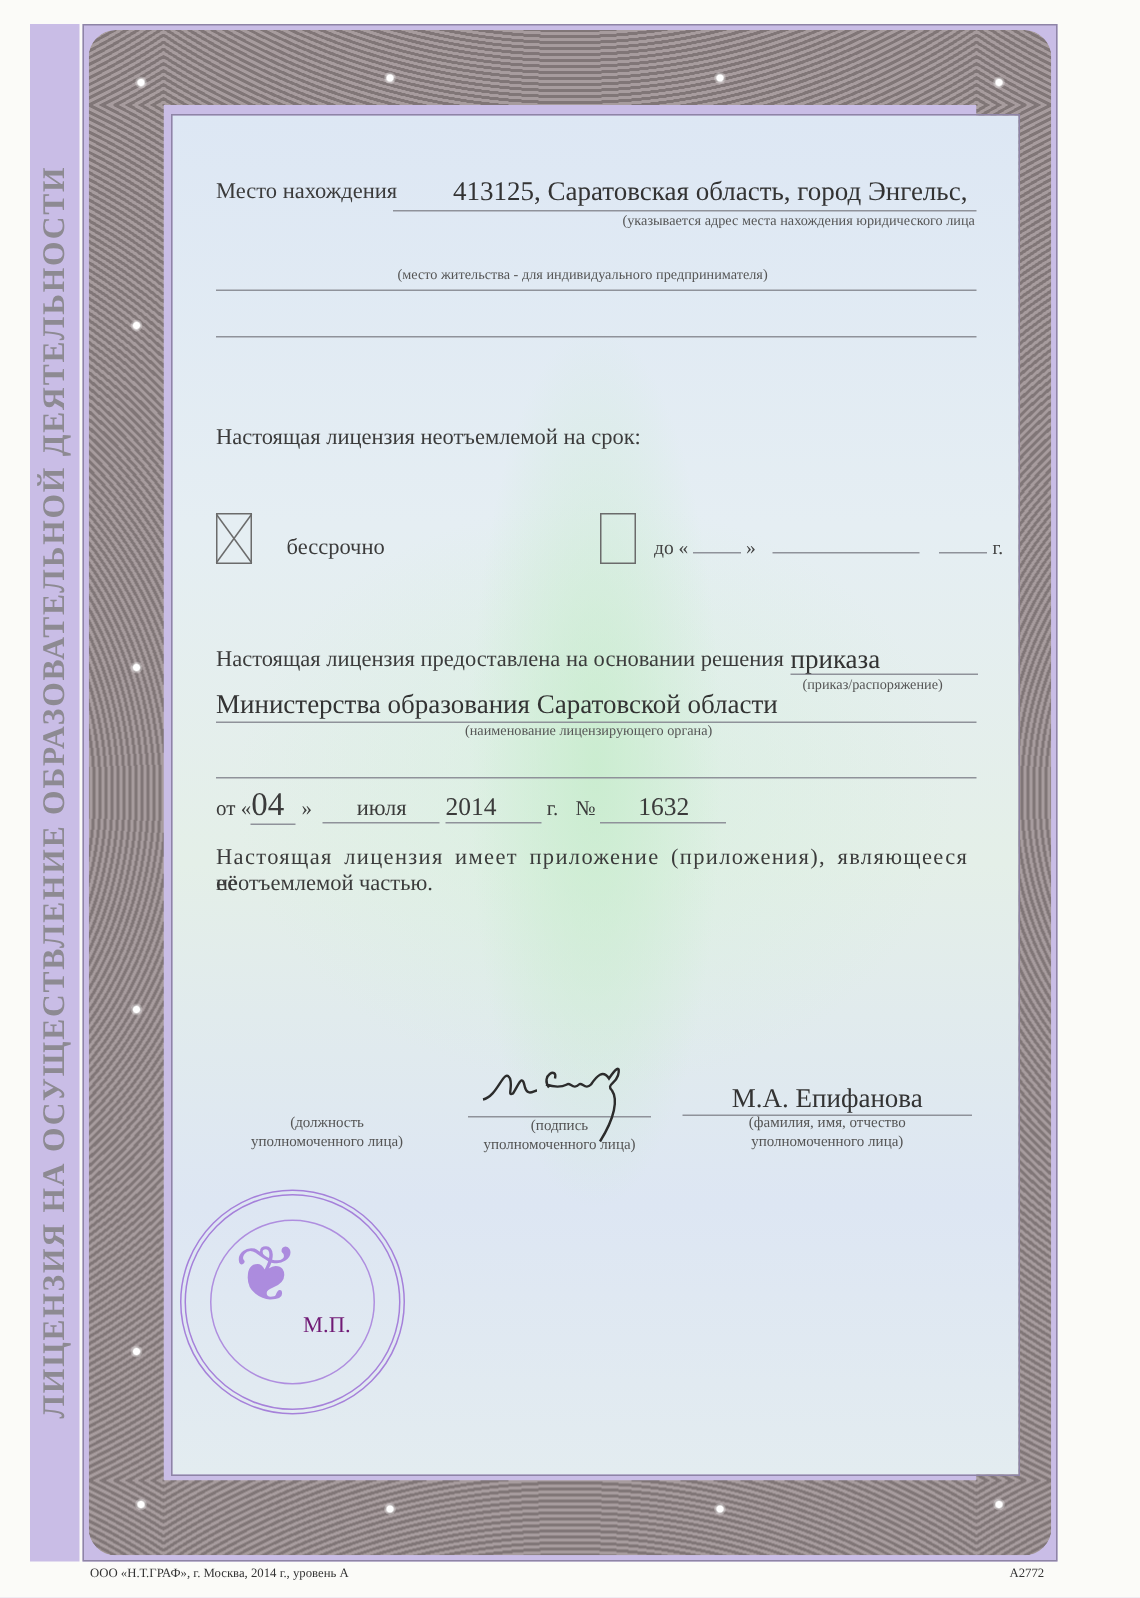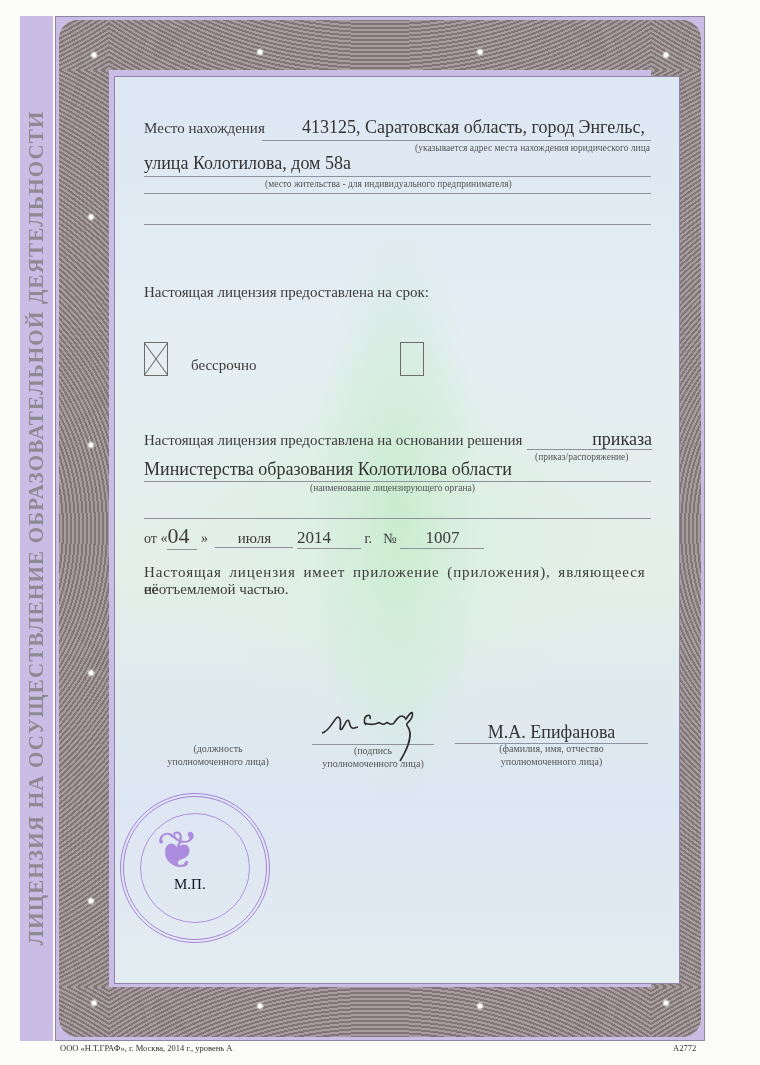--- a/index.html
+++ b/index.html
@@ -127,9 +127,6 @@
     </div>
     <div class="caption" style="left:300px;top:66px;">(указывается адрес места нахождения юридического лица</div>
 
-    <div class="row fill-line" style="top:76px;height:24px;">
-      <span class="value" style="position:absolute;left:0;top:0;">улица Колотилова, дом 58а</span>
-    </div>
     <div class="caption" style="left:150px;top:102px;">(место жительства - для индивидуального предпринимателя)</div>
 
     <div class="row fill-line" style="top:93px;height:24px;"></div>

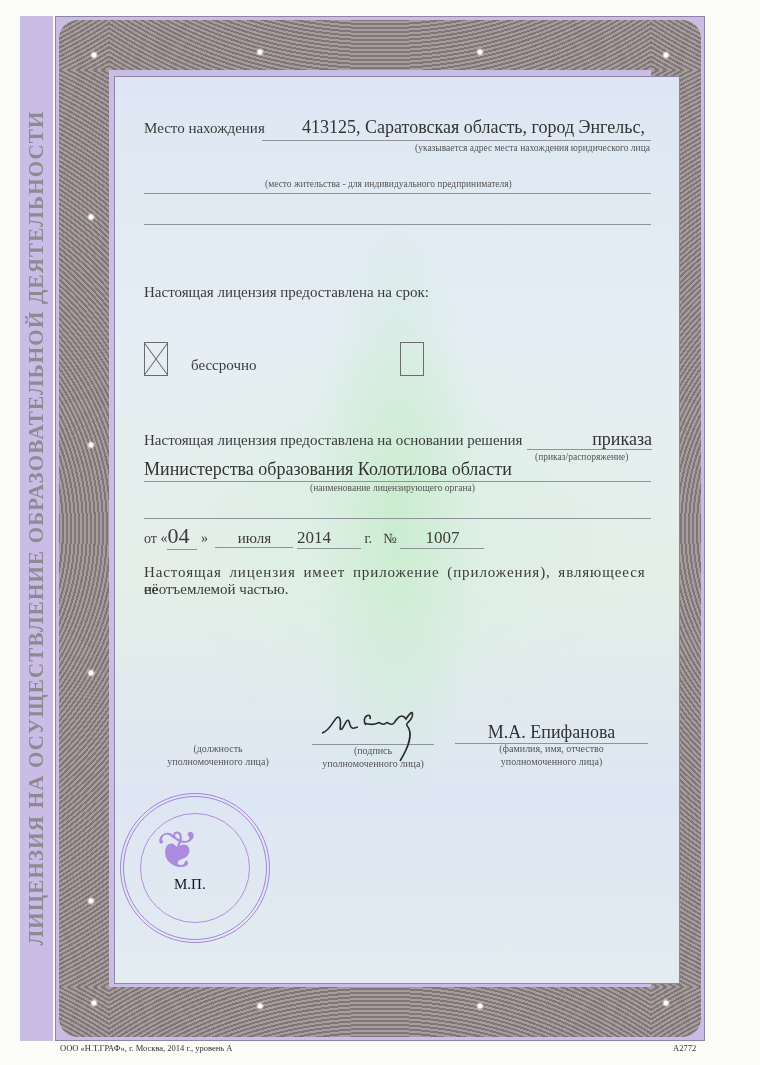--- a/index.html
+++ b/index.html
@@ -132,7 +132,7 @@
     <div class="row fill-line" style="top:93px;height:24px;"></div>
     <div class="row fill-line" style="top:124px;height:24px;"></div>
 
-    <div class="row" style="top:207px;">Настоящая лицензия предоставлена на срок:</div>
+    <div class="row" style="top:207px;">Настоящая лицензия неотъемлемой на срок:</div>
 
     <div class="checkbox checked" style="left:29px;top:265px;"></div>
     <div class="row" style="left:76px;top:280px;width:120px;">бессрочно</div>

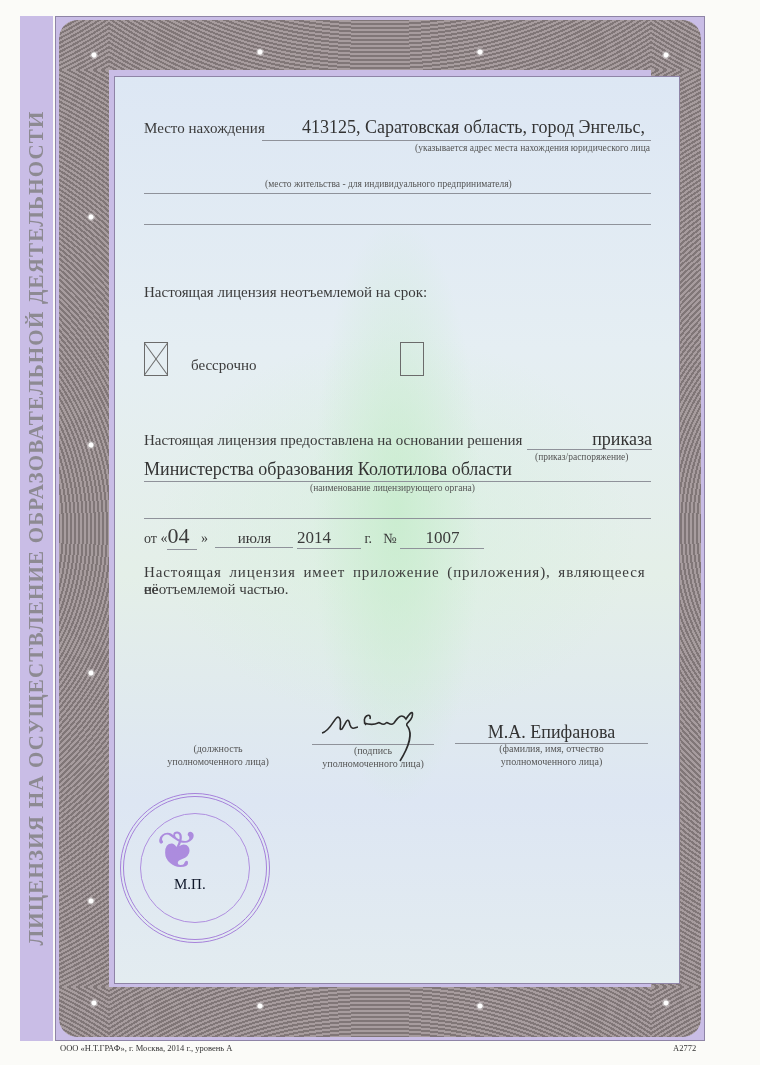--- a/index.html
+++ b/index.html
@@ -138,6 +138,14 @@
     <div class="row" style="left:76px;top:280px;width:120px;">бессрочно</div>
 
     <div class="checkbox" style="left:285px;top:265px;"></div>
+    <div style="position:absolute;left:321px;top:280px;font-size:13px;color:#444;">
+      <span>до «</span>
+      <span style="display:inline-block;width:32px;border-bottom:1px solid #8f929a;"></span>
+      <span>»</span>
+      <span style="display:inline-block;width:98px;border-bottom:1px solid #8f929a;margin-left:8px;"></span>
+      <span style="display:inline-block;width:32px;border-bottom:1px solid #8f929a;margin-left:10px;"></span>
+      <span>г.</span>
+    </div>
 
     <div class="row" style="top:355px;">Настоящая лицензия предоставлена на основании решения</div>
     <div class="fill-line" style="position:absolute;left:412px;width:125px;top:352px;height:21px;text-align:right;">

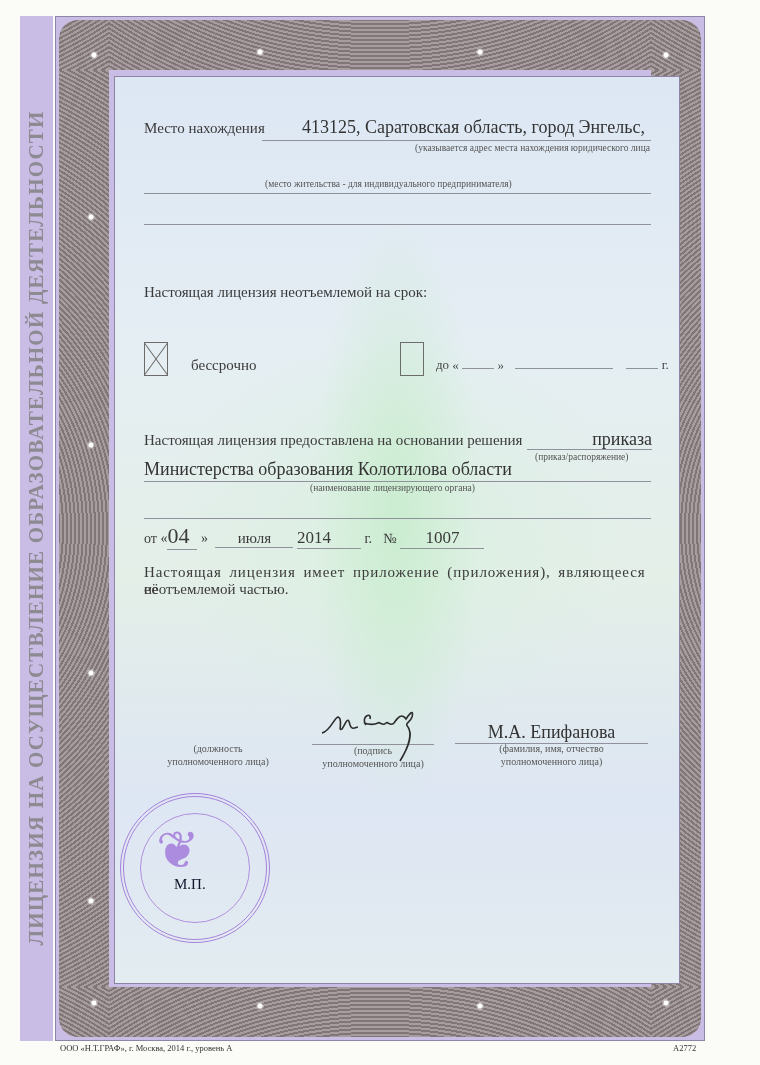--- a/index.html
+++ b/index.html
@@ -148,7 +148,7 @@
     </div>
 
     <div class="row" style="top:355px;">Настоящая лицензия предоставлена на основании решения</div>
-    <div class="fill-line" style="position:absolute;left:412px;width:125px;top:352px;height:21px;text-align:right;">
+    <div class="fill-line" style="position:absolute;left:412px;width:125px;top:352px;height:21px;text-align:left;">
       <span class="value">приказа</span>
     </div>
     <div class="caption" style="left:420px;top:375px;">(приказ/распоряжение)</div>

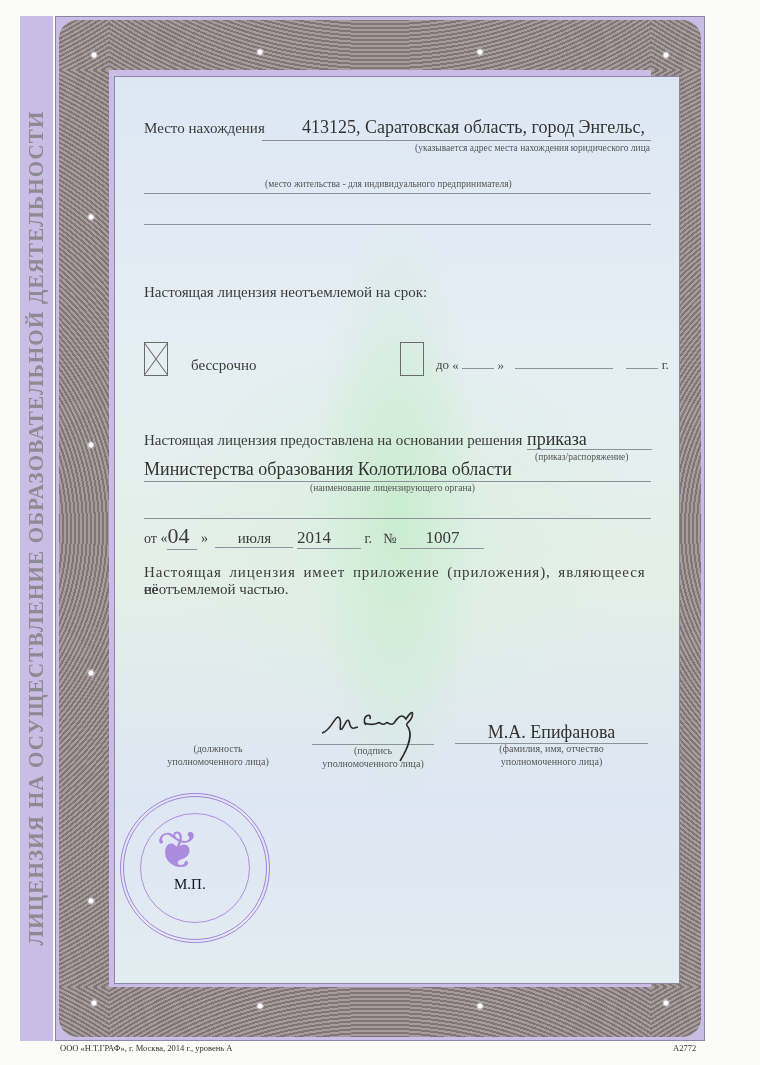--- a/index.html
+++ b/index.html
@@ -154,7 +154,7 @@
     <div class="caption" style="left:420px;top:375px;">(приказ/распоряжение)</div>
 
     <div class="row fill-line" style="top:383px;height:22px;">
-      <span class="value" style="position:absolute;left:0;top:-1px;">Министерства образования Колотилова области</span>
+      <span class="value" style="position:absolute;left:0;top:-1px;">Министерства образования Саратовской области</span>
     </div>
     <div class="caption" style="left:195px;top:406px;">(наименование лицензирующего органа)</div>
     <div class="row fill-line" style="top:420px;height:22px;"></div>

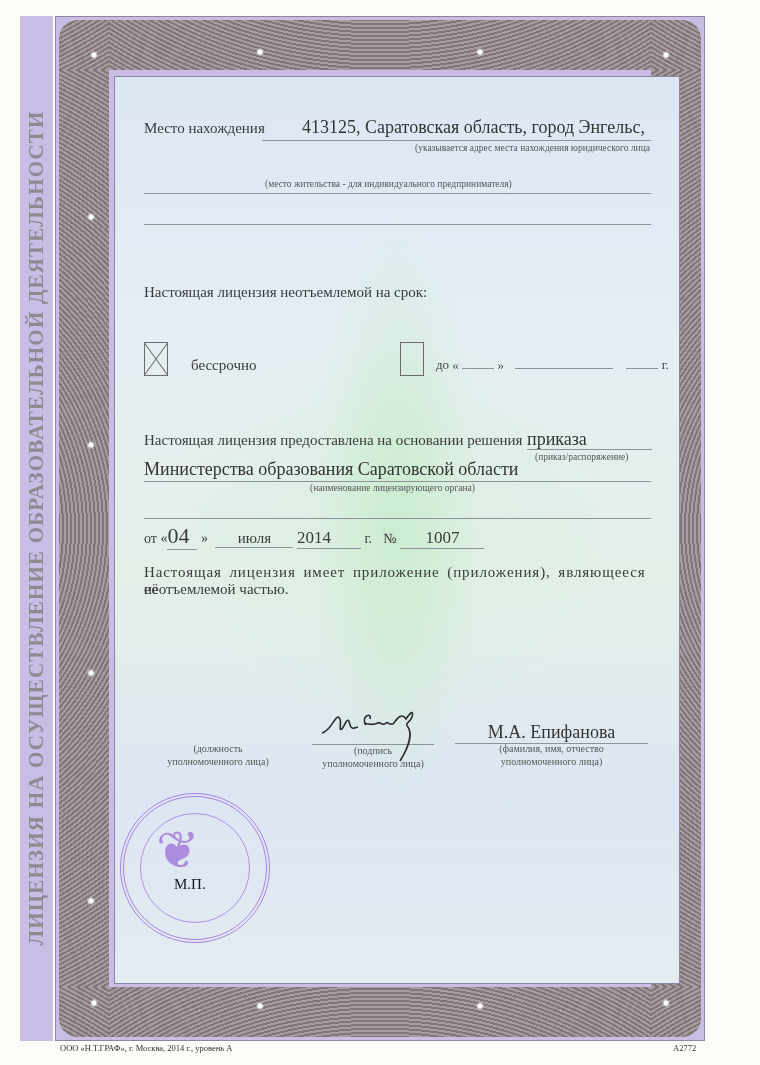--- a/index.html
+++ b/index.html
@@ -166,7 +166,7 @@
       <span style="display:inline-block;width:64px;border-bottom:1px solid #8f929a;font-size:17px;text-align:left;">2014</span>
       <span>г.</span>
       <span style="margin-left:8px;">№</span>
-      <span style="display:inline-block;width:84px;border-bottom:1px solid #8f929a;font-size:17px;text-align:center;">1007</span>
+      <span style="display:inline-block;width:84px;border-bottom:1px solid #8f929a;font-size:17px;text-align:center;">1632</span>
     </div>
 
     <div class="row" style="top:504px;">неотъемлемой частью.</div>

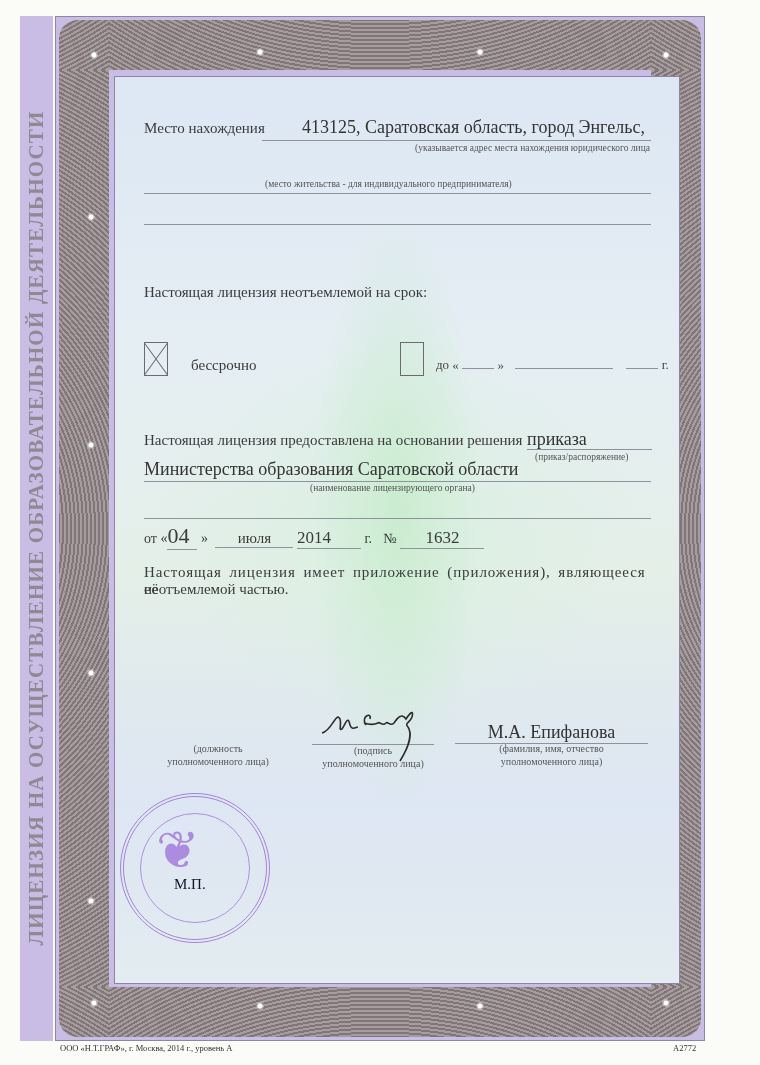--- a/index.html
+++ b/index.html
@@ -79,7 +79,7 @@
   .stamp-eagle {
     position: absolute; left: 32px; top: 28px; font-size: 52px; color: #a47cdb; line-height: 1;
   }
-  .mp { position: absolute; left: 174px; top: 876px; font-size: 15px; color: #0f172a; }
+  .mp { position: absolute; left: 202px; top: 876px; font-size: 15px; color: #701a75; }
 
   .footer-left { position: absolute; left: 60px; top: 1043px; font-size: 8.5px; color: #333; }
   .footer-right { position: absolute; left: 673px; top: 1043px; font-size: 8.5px; color: #333; }

